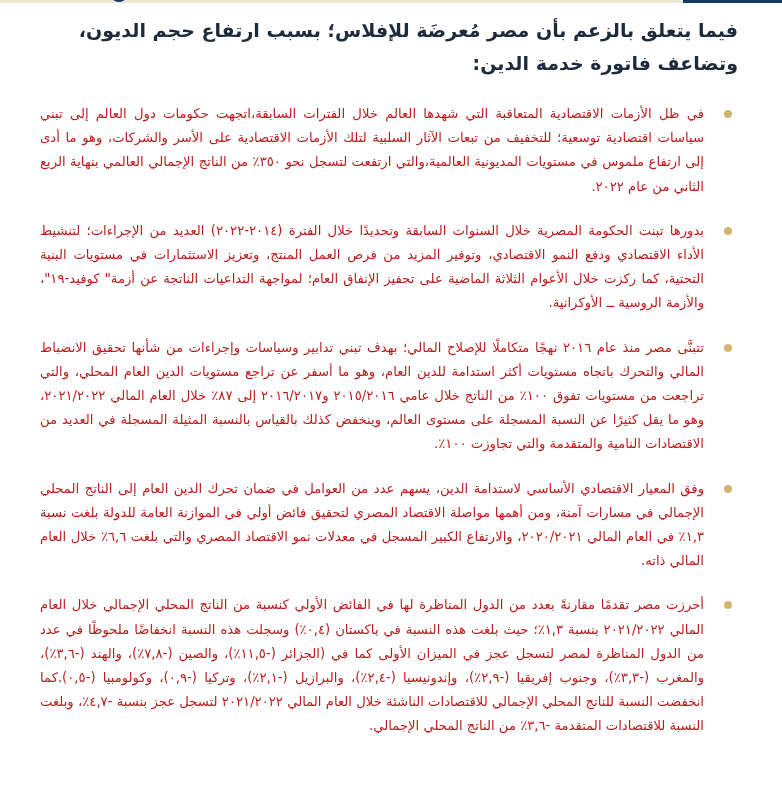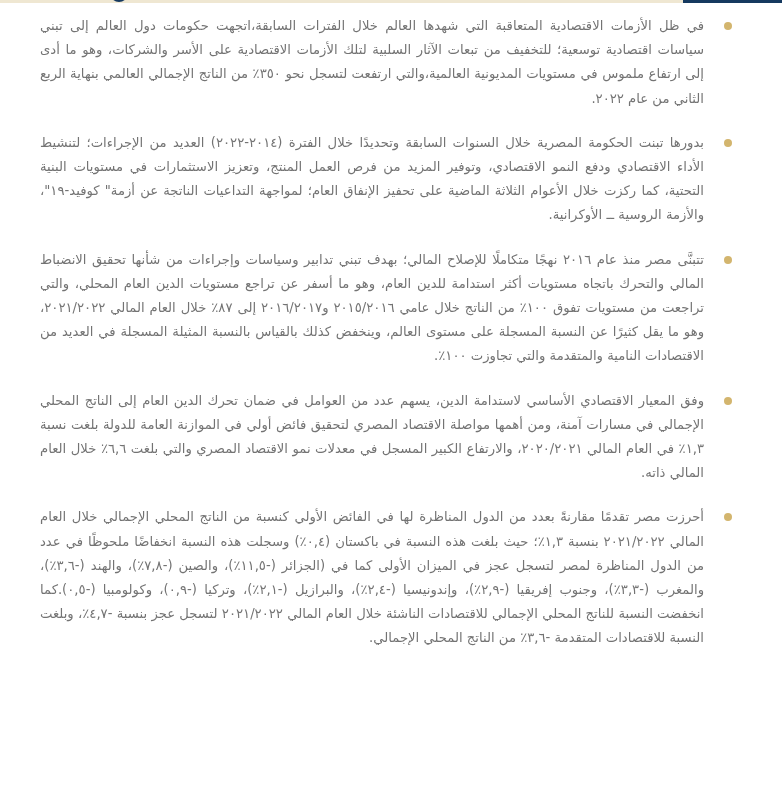--- a/index.html
+++ b/index.html
@@ -92,6 +92,7 @@
 <div class="top-circle" style="background: rgb(21, 57, 95);"></div>
 
 <div class="doc">
+  <h1 class="heading">فيما يتعلق بالزعم بأن مصر مُعرضَة للإفلاس؛ بسبب ارتفاع حجم الديون، وتضاعف فاتورة خدمة الدين:</h1>
 
   <ul class="bullets">
     <li class="bullet-item">

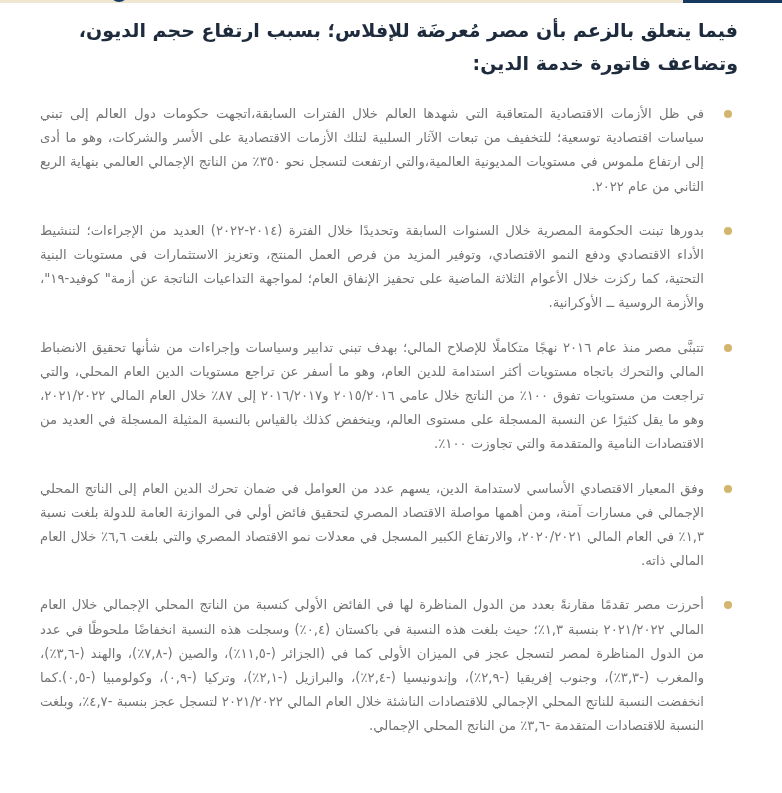--- a/index.html
+++ b/index.html
@@ -68,7 +68,7 @@
       line-height: 24.2px;
       text-align: justify;
       text-align-last: right;
-      color: #737373;
+      color: #b91c1c;
       margin-left: 12px;
     }
     .bullet-dot {

